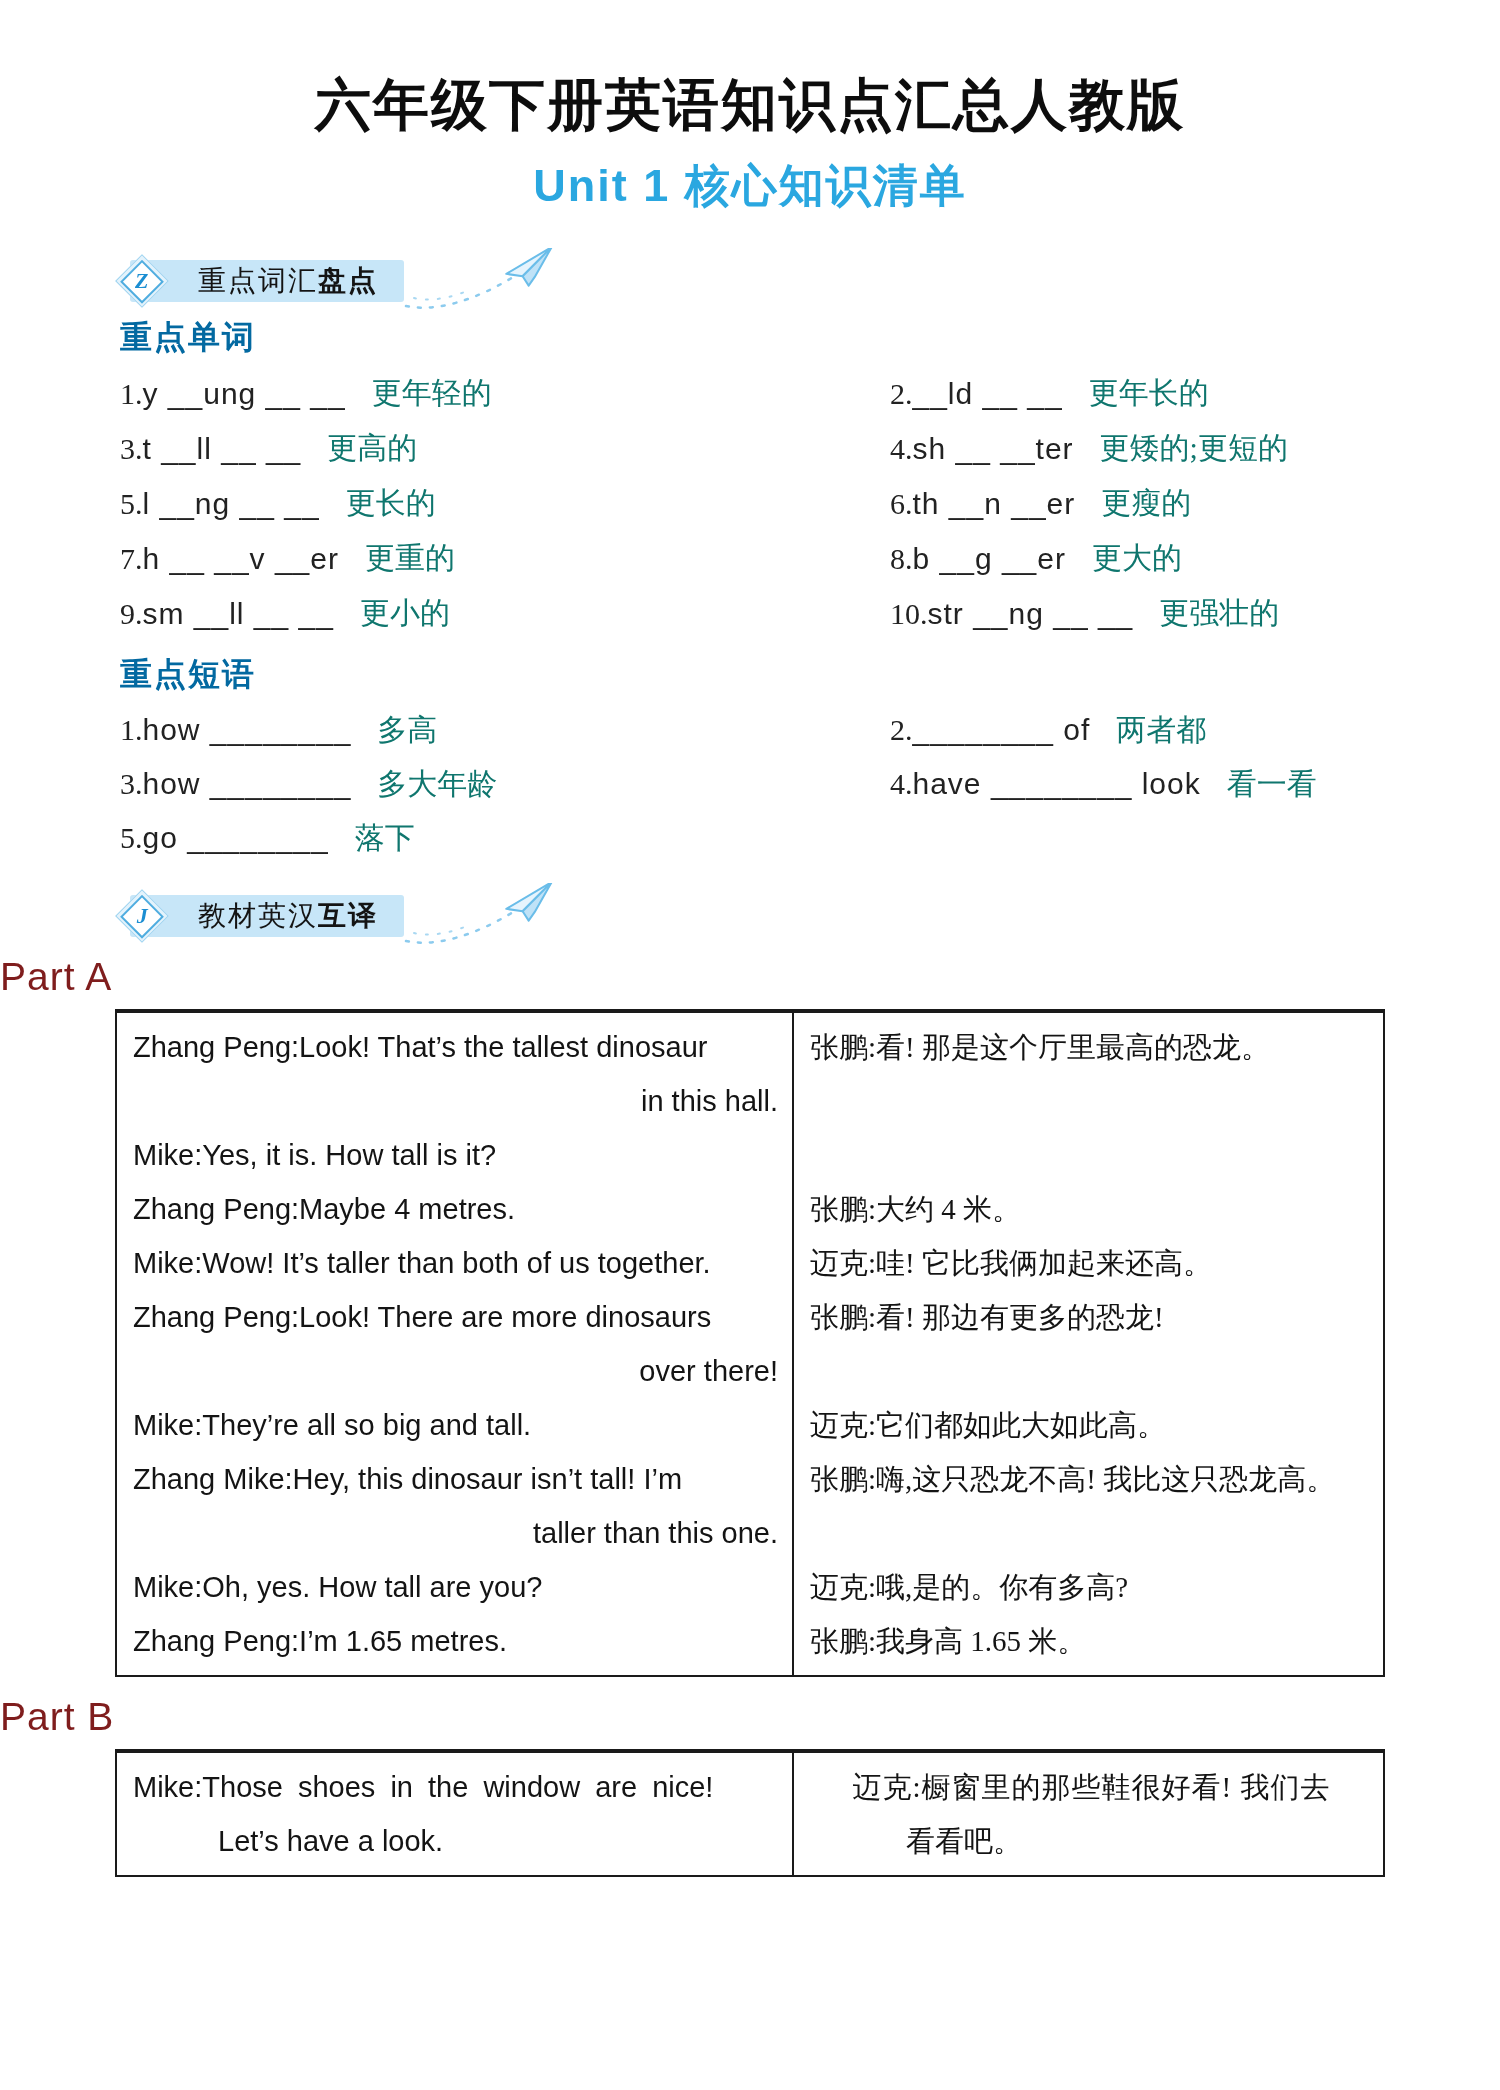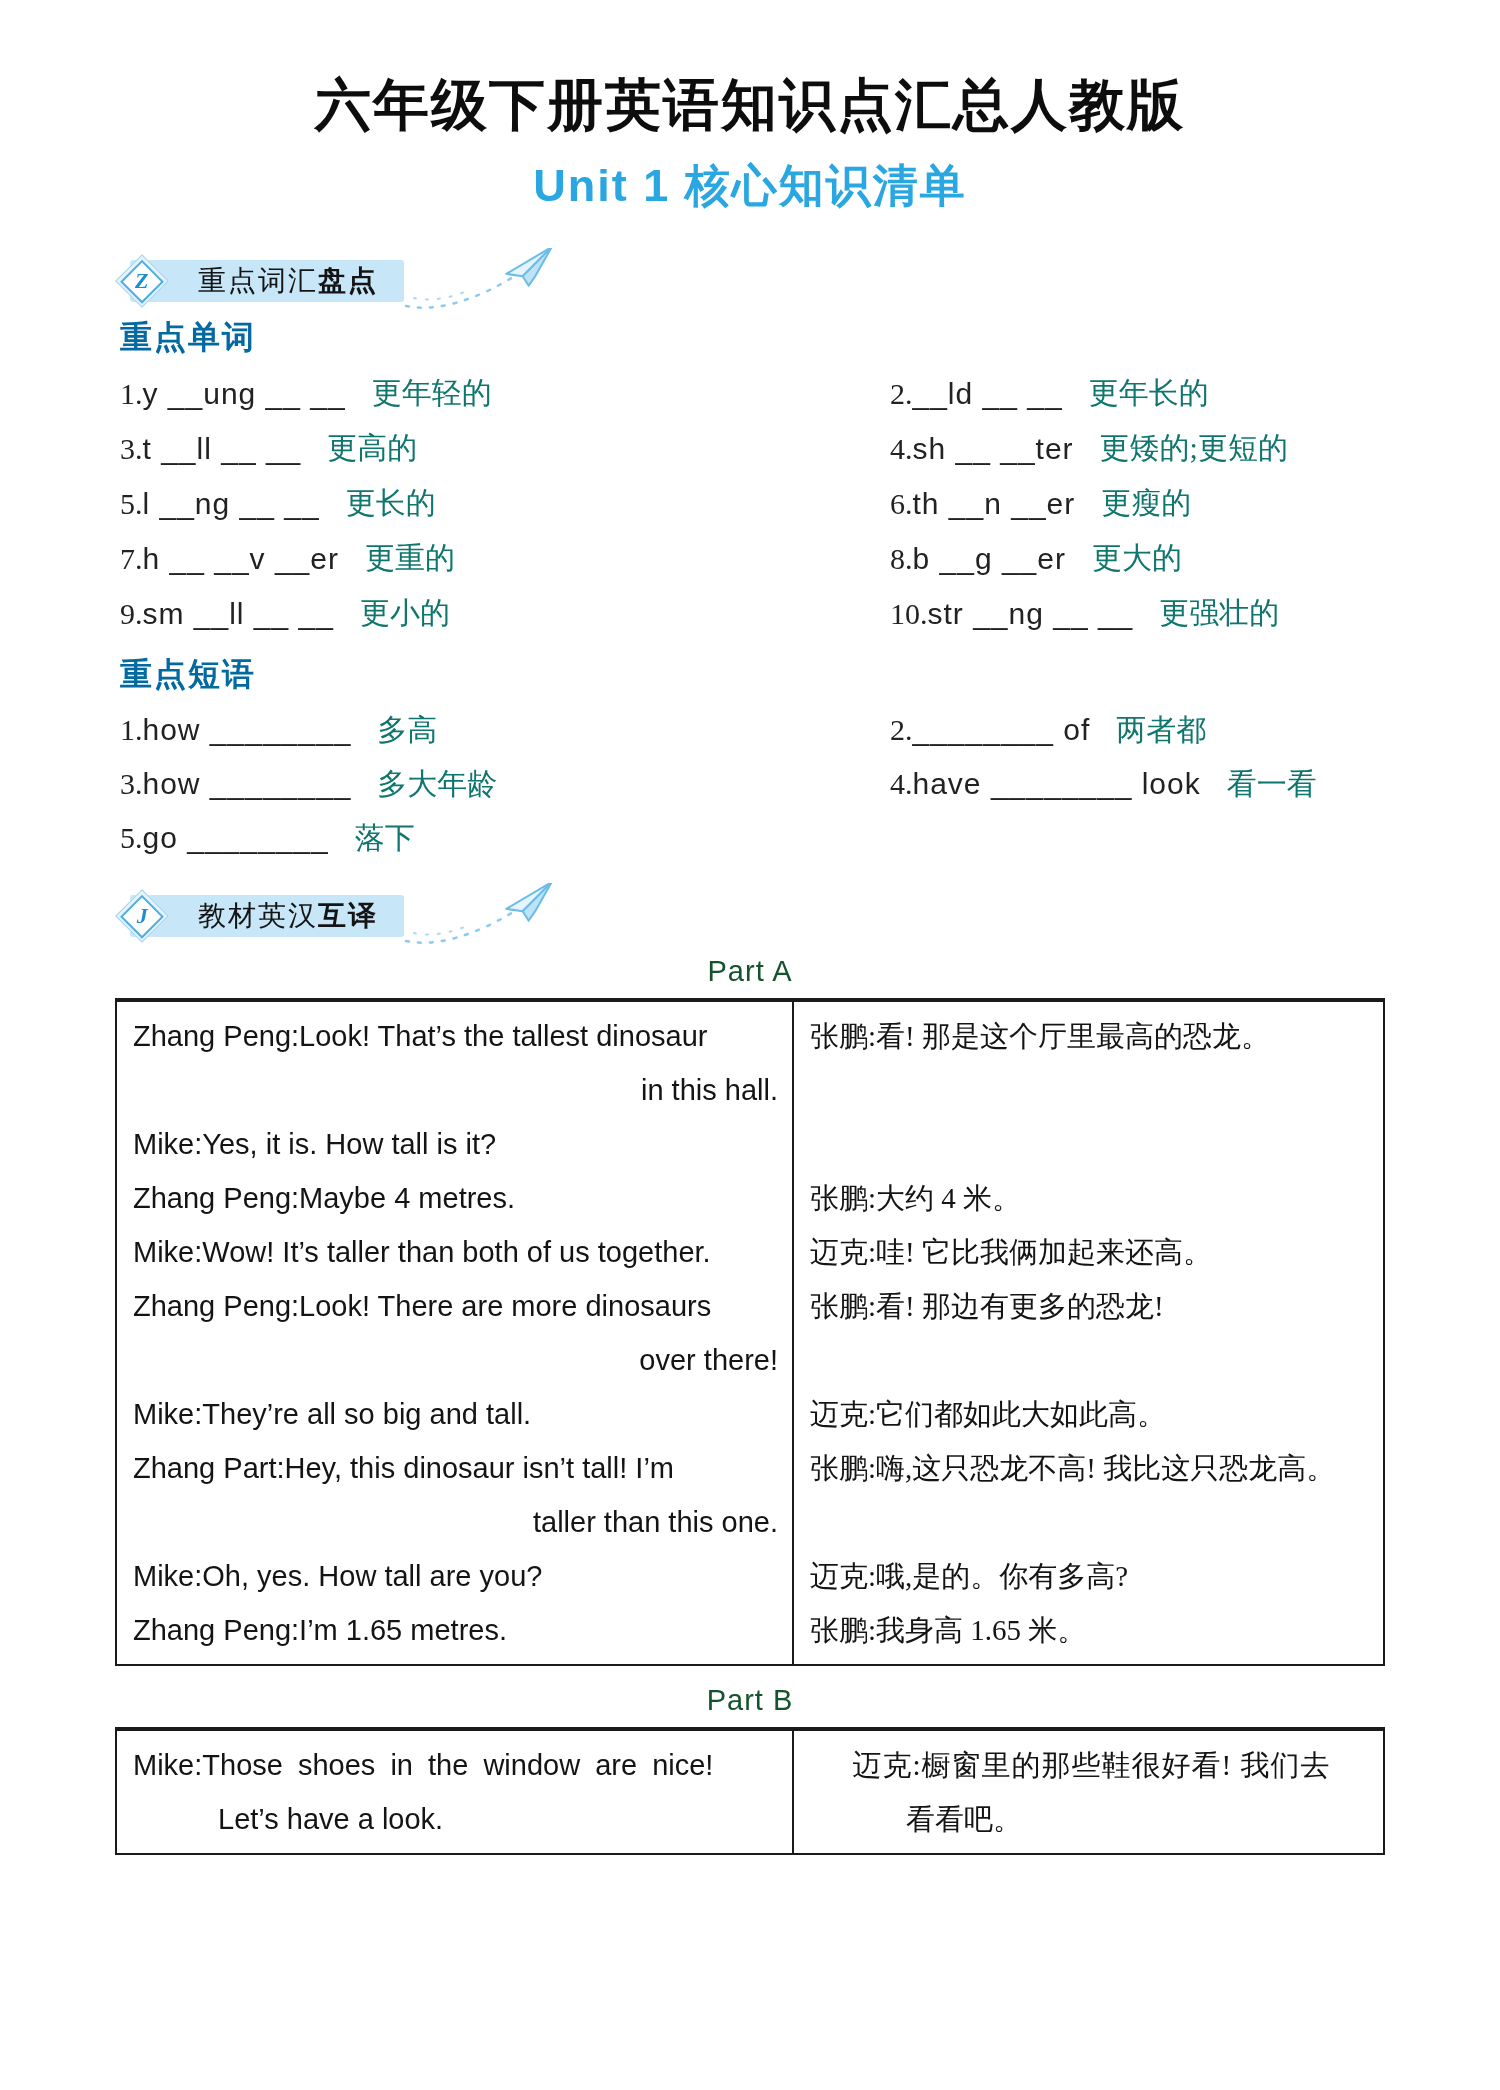--- a/index.html
+++ b/index.html
@@ -91,8 +91,7 @@
   
   .part-label {
     margin-top:18px;
-    text-align:center;
-    font-size:29px; color:#14532d; letter-spacing:1px;
+    font-size:39px; color:#7f1d1d; letter-spacing:1px;
   }
   .dialogue-table {
     position:relative;

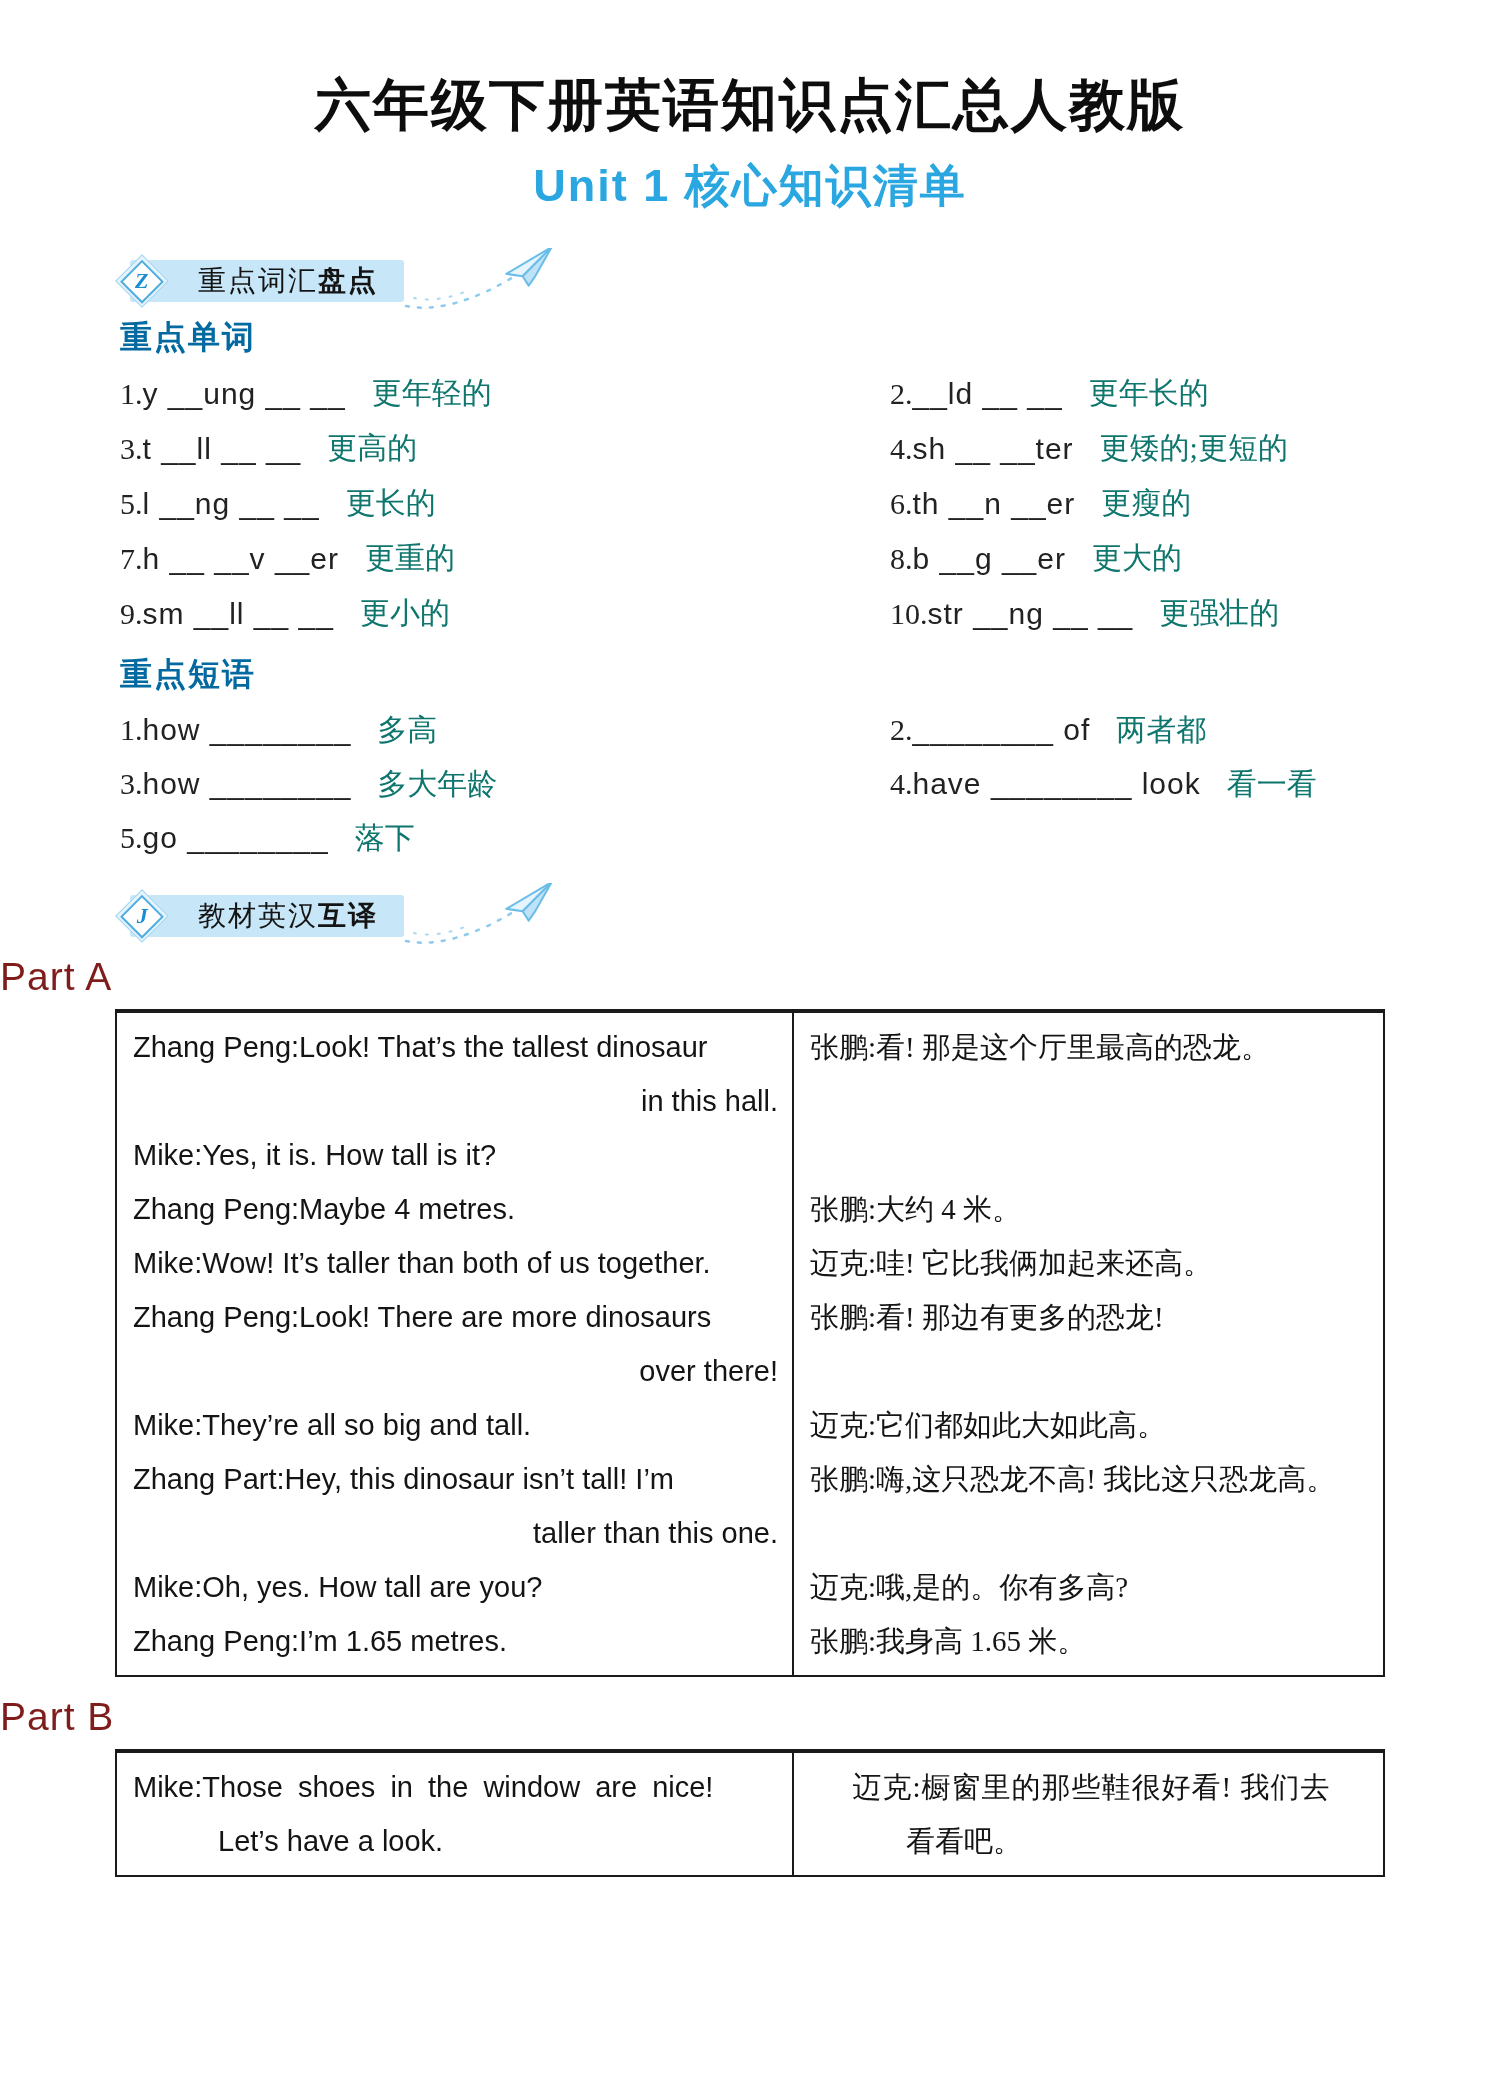--- a/index.html
+++ b/index.html
@@ -237,7 +237,7 @@
         </div>
         <div class="d-row">
           <div class="cell en-cell">
-            <div class="line first">Zhang Part:Hey, this dinosaur isn’t tall! I’m</div>
+            <div class="line first">Zhang Mike:Hey, this dinosaur isn’t tall! I’m</div>
             <div class="line cont">taller than this one.</div>
           </div>
           <div class="cell cn-cell">

